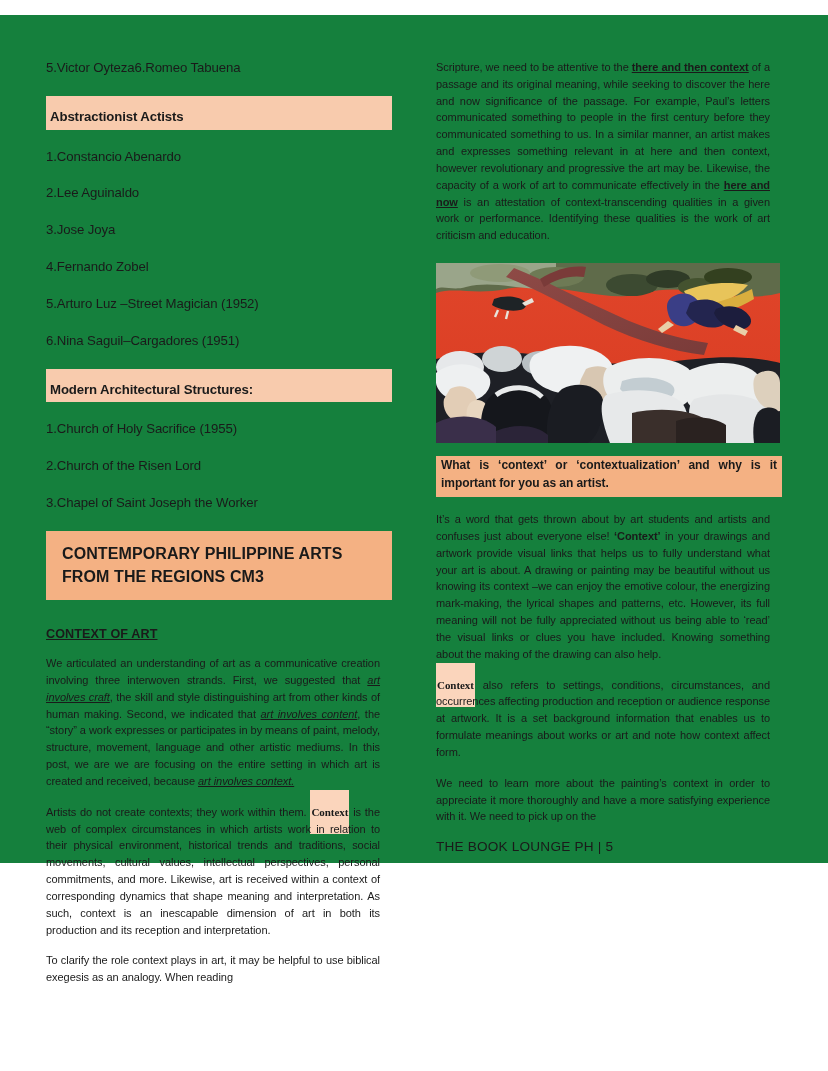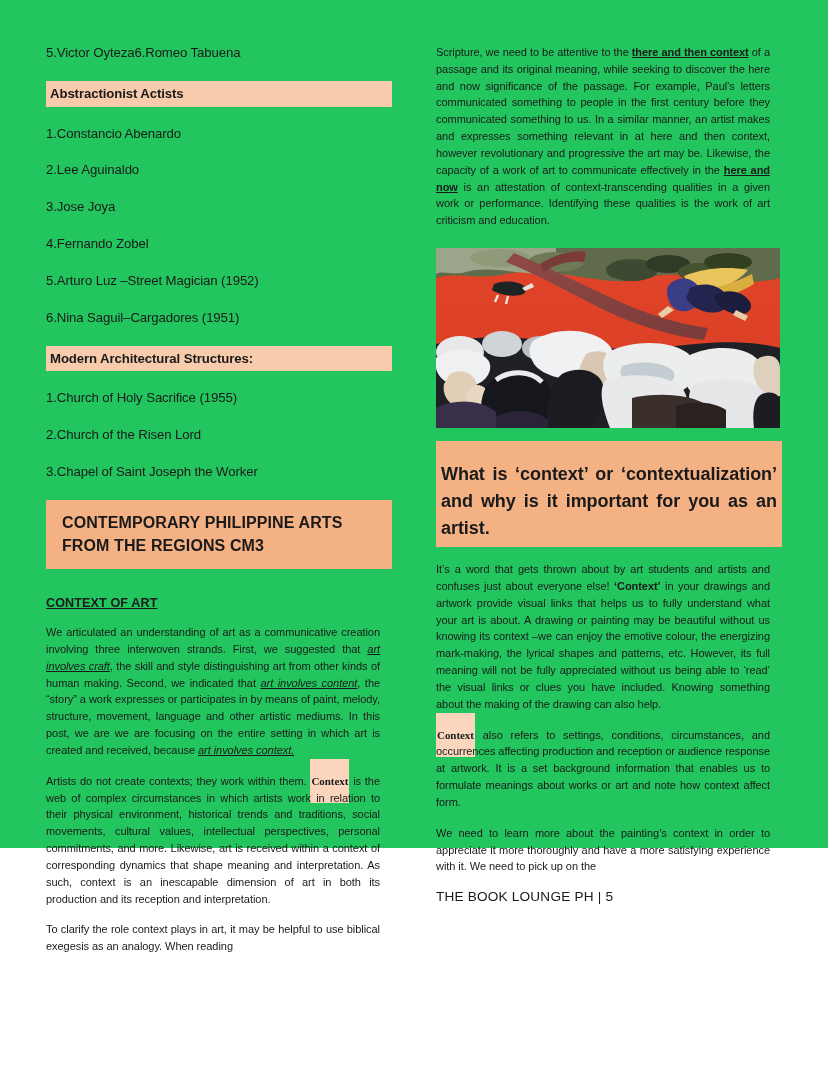--- a/index.html
+++ b/index.html
@@ -16,9 +16,9 @@
   }
   .page {
     position: absolute;
-    left: 0; top: 0;
+    left: 0; top: 15px;
     width: 828px; height: 848px;
-    background: #22c55e;
+    background: #15803d;
   }
   .columns {
     position: absolute;

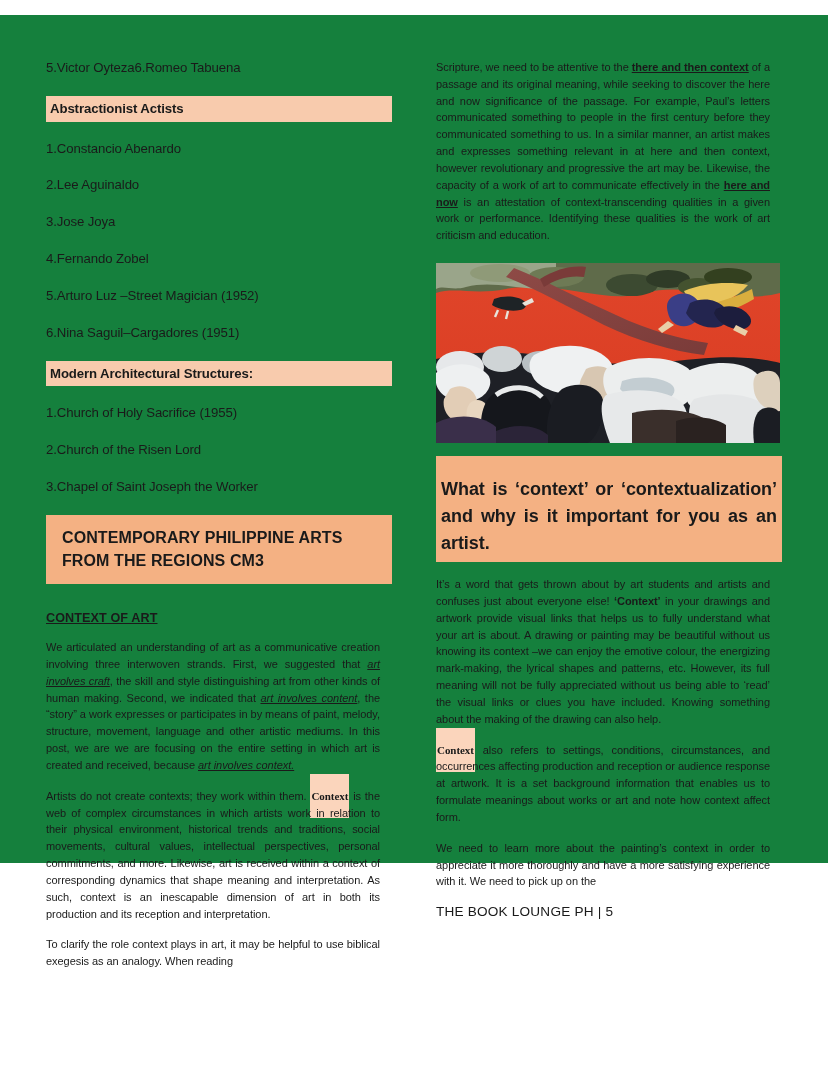--- a/index.html
+++ b/index.html
@@ -44,7 +44,7 @@
     font-weight: bold;
     font-size: 13.2px;
     line-height: 1.35;
-    padding: 4px 4px 4px 4px;
+    padding: 12px 4px 4px 4px;
     margin: 0 0 18px 0;
     width: 100%;
     letter-spacing: -0.1px;

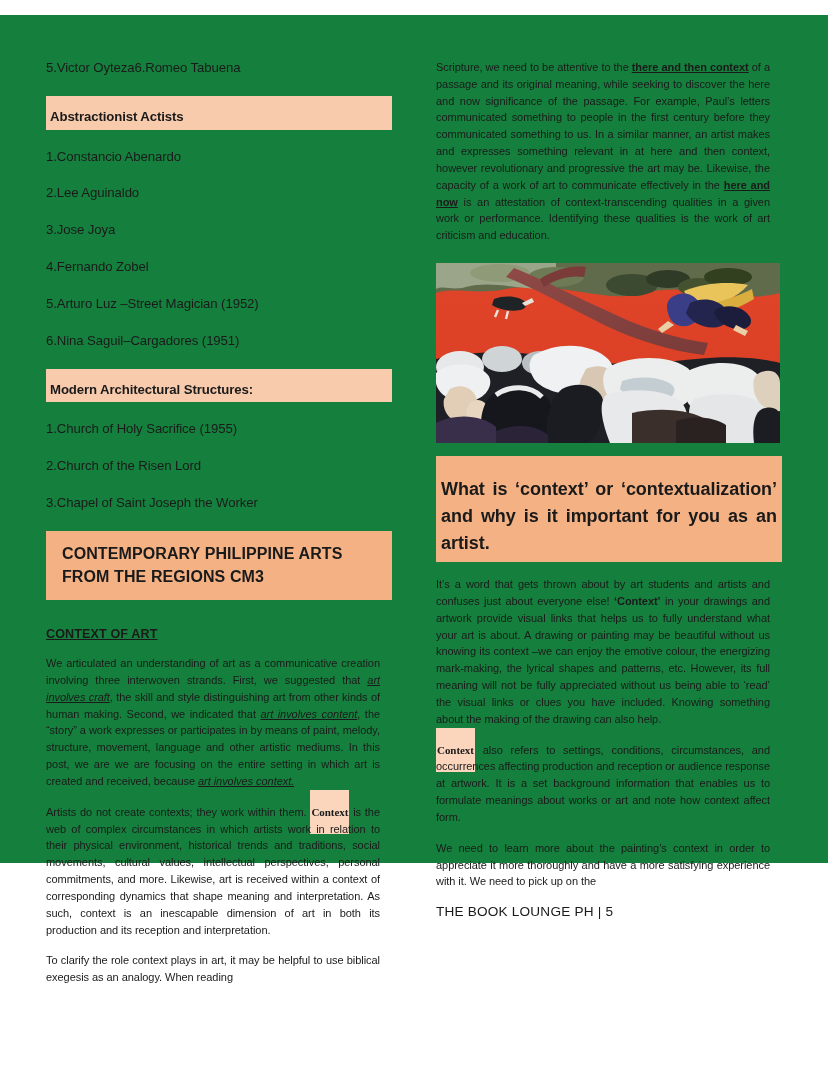--- a/index.html
+++ b/index.html
@@ -107,9 +107,9 @@
   .caption-bar {
     background: #f4b183;
     font-weight: bold;
-    font-size: 18px;
+    font-size: 12px;
     line-height: 1.5;
-    padding: 20px 5px 5px 5px;
+    padding: 0 5px 5px 5px;
     text-align: justify;
     text-align-last: left;
     margin: 2px 0 14px 0;

